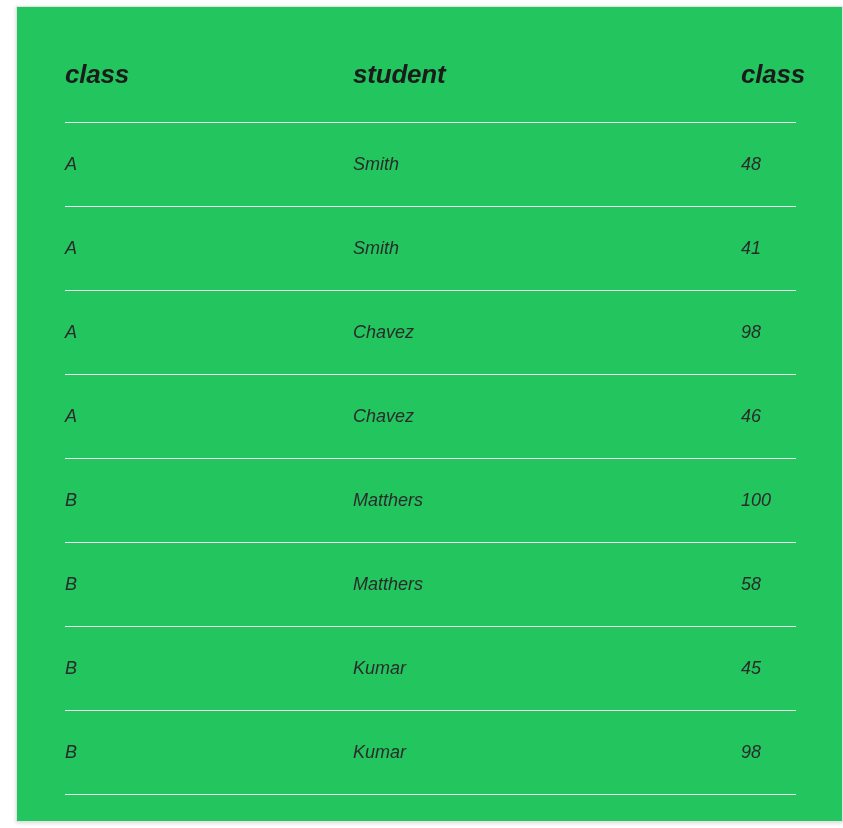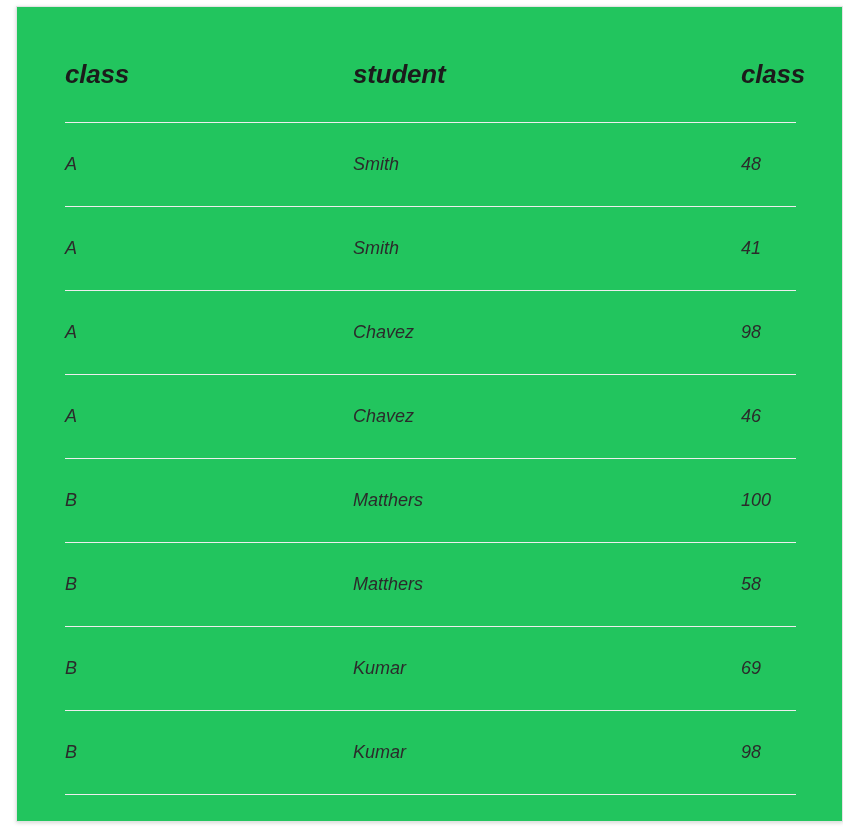--- a/index.html
+++ b/index.html
@@ -116,7 +116,7 @@
         <tr>
           <td>B</td>
           <td>Kumar</td>
-          <td>69</td>
+          <td>45</td>
         </tr>
         <tr>
           <td>B</td>

